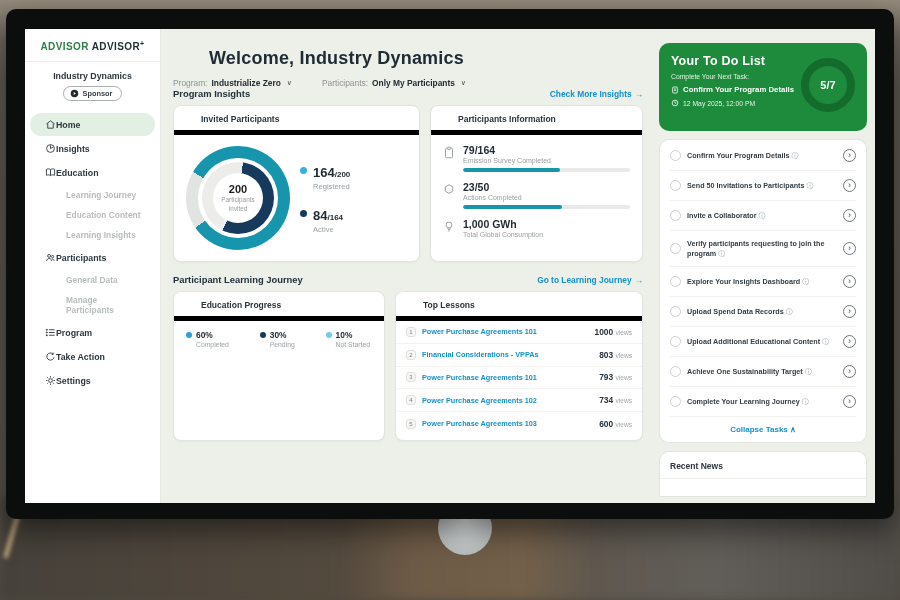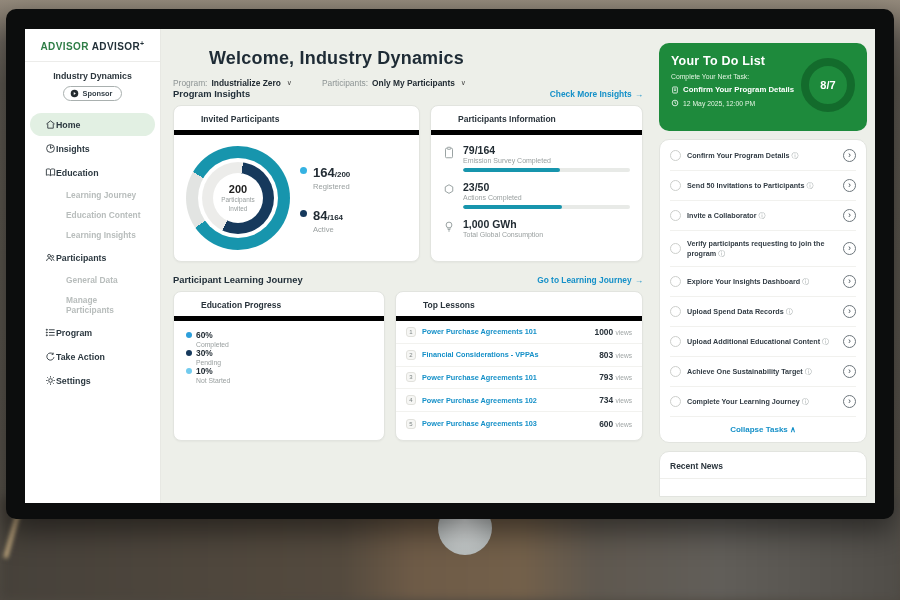--- a/index.html
+++ b/index.html
@@ -427,7 +427,7 @@
           <span>12 May 2025, 12:00 PM</span>
         </div>
         <div class="todo-ring">
-          <span>8/7</span>
+          <span>5/7</span>
         </div>
       </div>
 

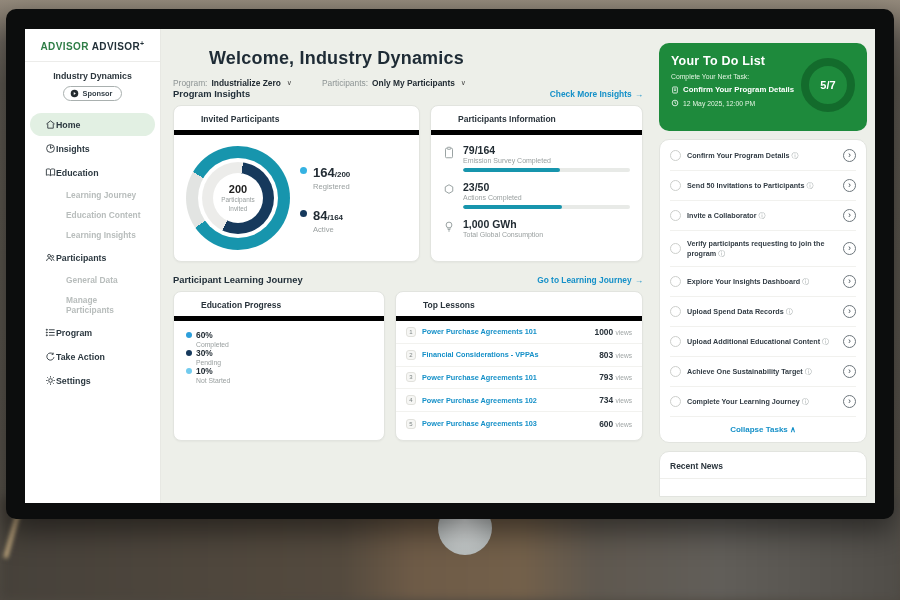--- a/index.html
+++ b/index.html
@@ -105,7 +105,7 @@
   .gauge-center { position:absolute; left:0; top:27px; width:100%; text-align:center; }
   .gauge-center .gc-val { font-size:13px; font-weight:700; color:#222; }
   .gauge-center .gc-lab { font-size:6.8px; color:#9aa0a0; margin-top:1px; }
-  .edu-legend { display:flex; justify-content:space-between; padding:9px 14px 0 12px;flex-direction:column; }
+  .edu-legend { display:flex; justify-content:space-between; padding:9px 14px 0 12px; }
   .eleg { font-size:8.4px; font-weight:700; color:#232d35; }
   .eleg .row1 { display:flex; align-items:center; gap:4px; }
   .eleg .edot { width:6px; height:6px; border-radius:50%; }

